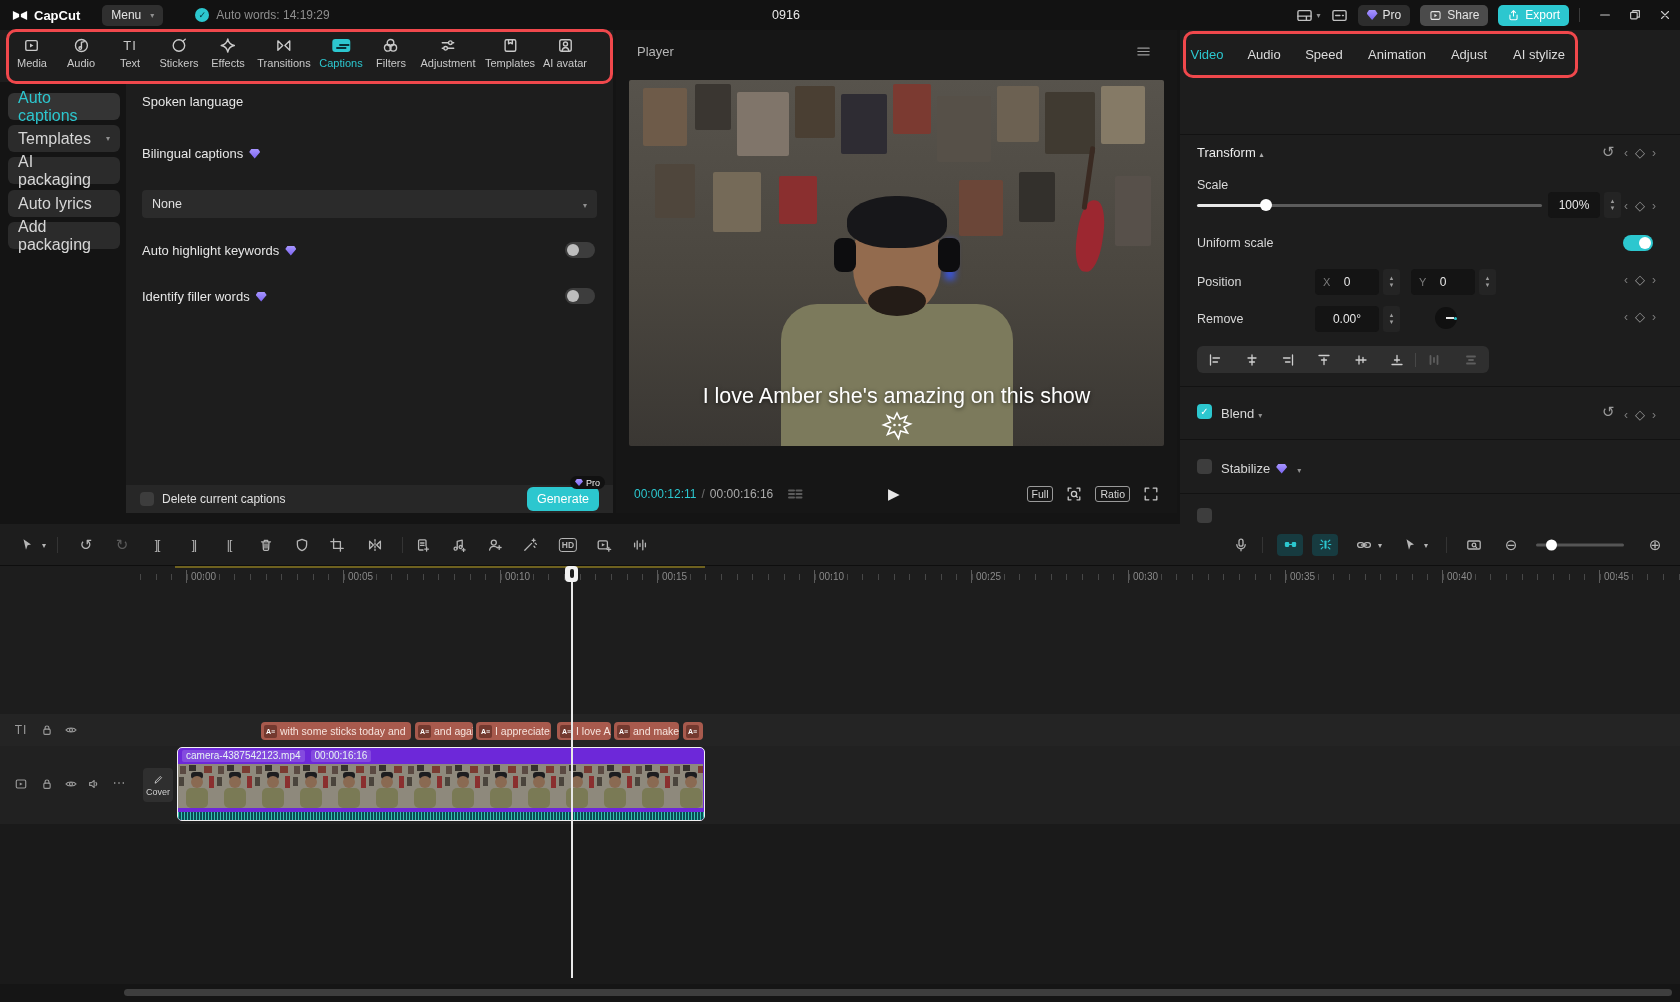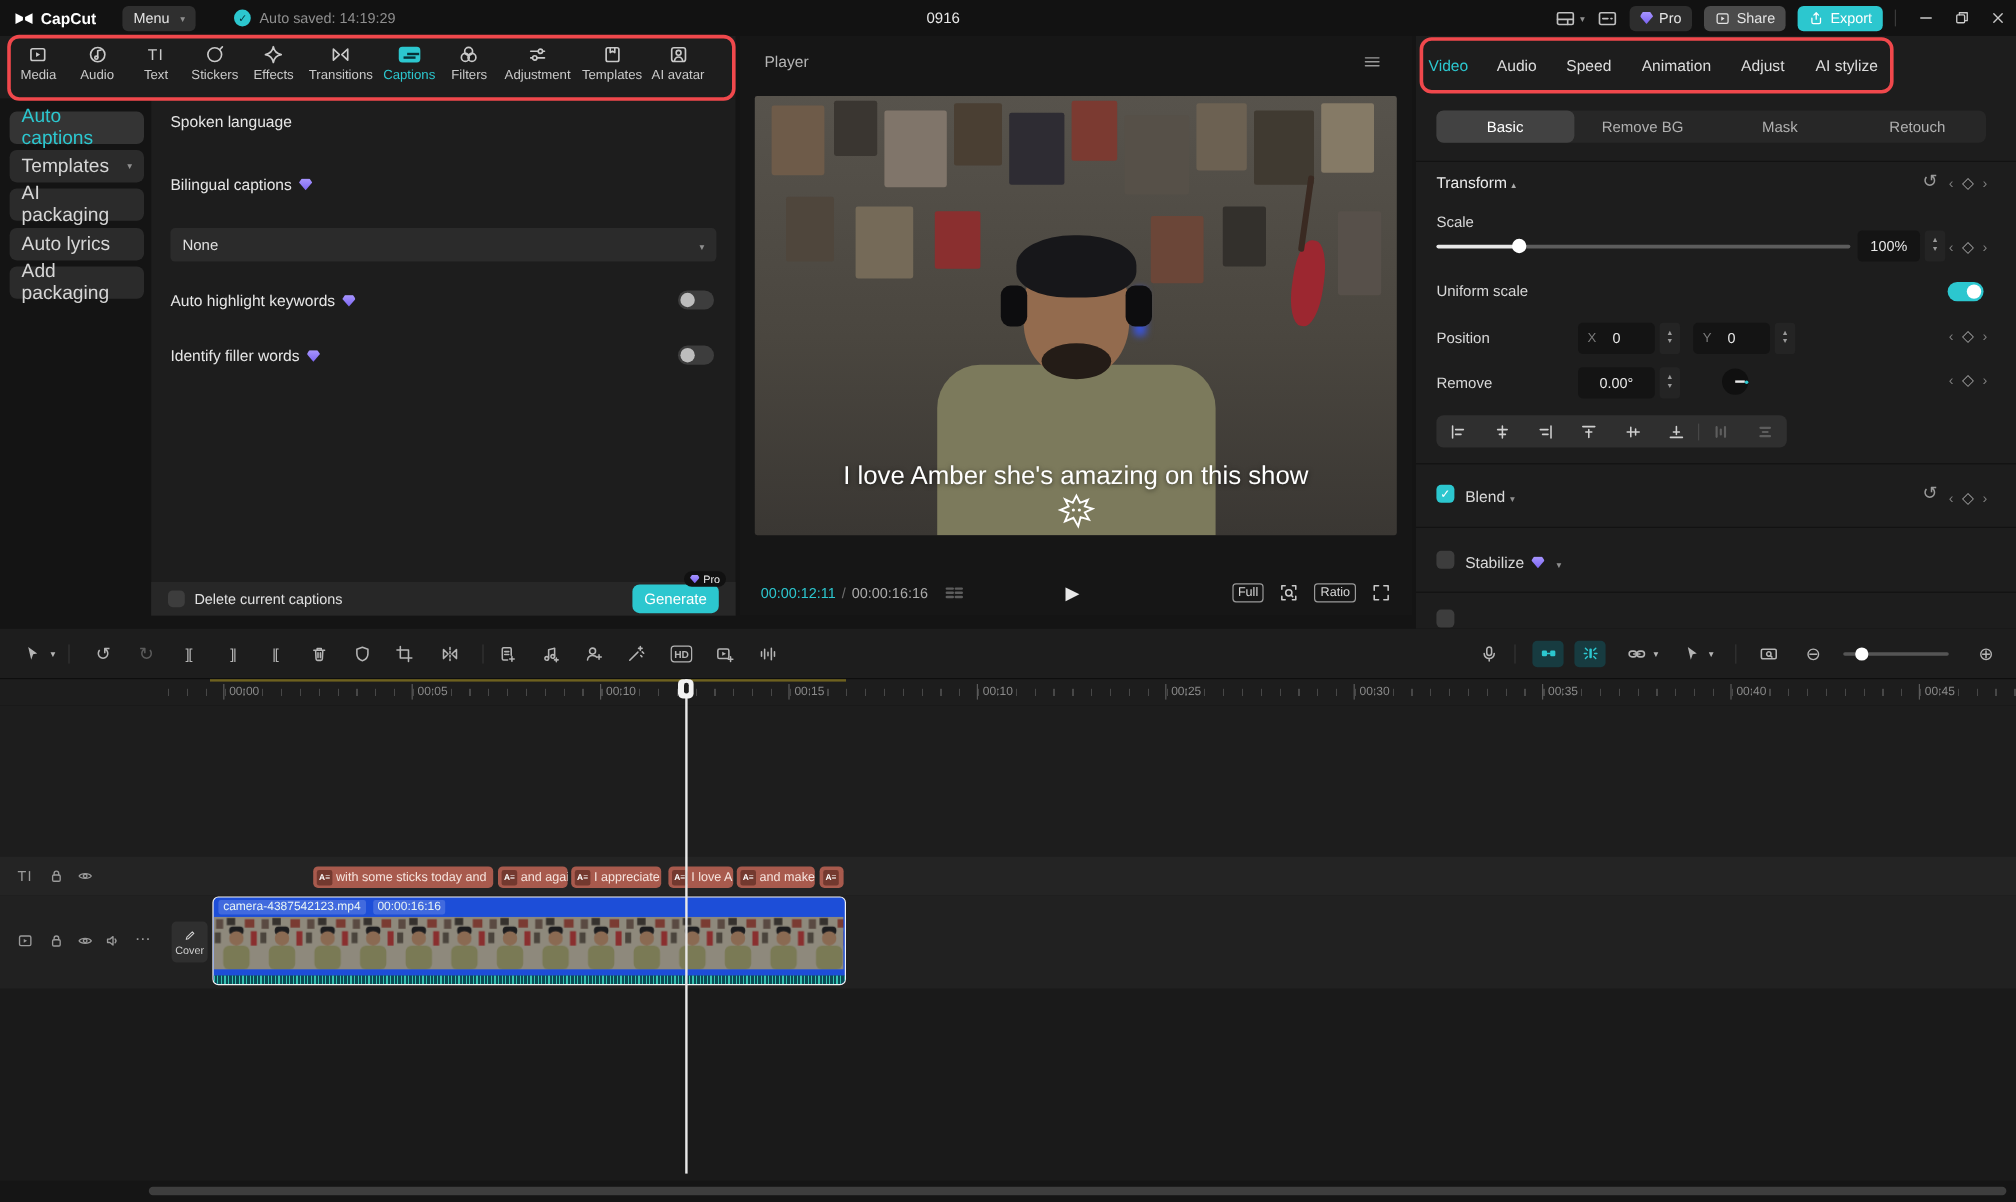--- a/index.html
+++ b/index.html
@@ -261,7 +261,7 @@
       </span>
     <span class="row" style="margin-left:32px;gap:7px">
       <span style="width:14px;height:14px;border-radius:50%;background:#2cc7cf;color:#04333a;font-size:9px;display:flex;align-items:center;justify-content:center">✓</span>
-      <span style="font-size:12px;color:#8f8f8f">Auto saved: 14:19:29</span>
+      <span style="font-size:12px;color:#8f8f8f">Auto words: 14:19:29</span>
     </span>
     <span class="abs" style="left:786px;transform:translateX(-50%);font-size:12.5px;color:#e8e8e8">0916</span>
 

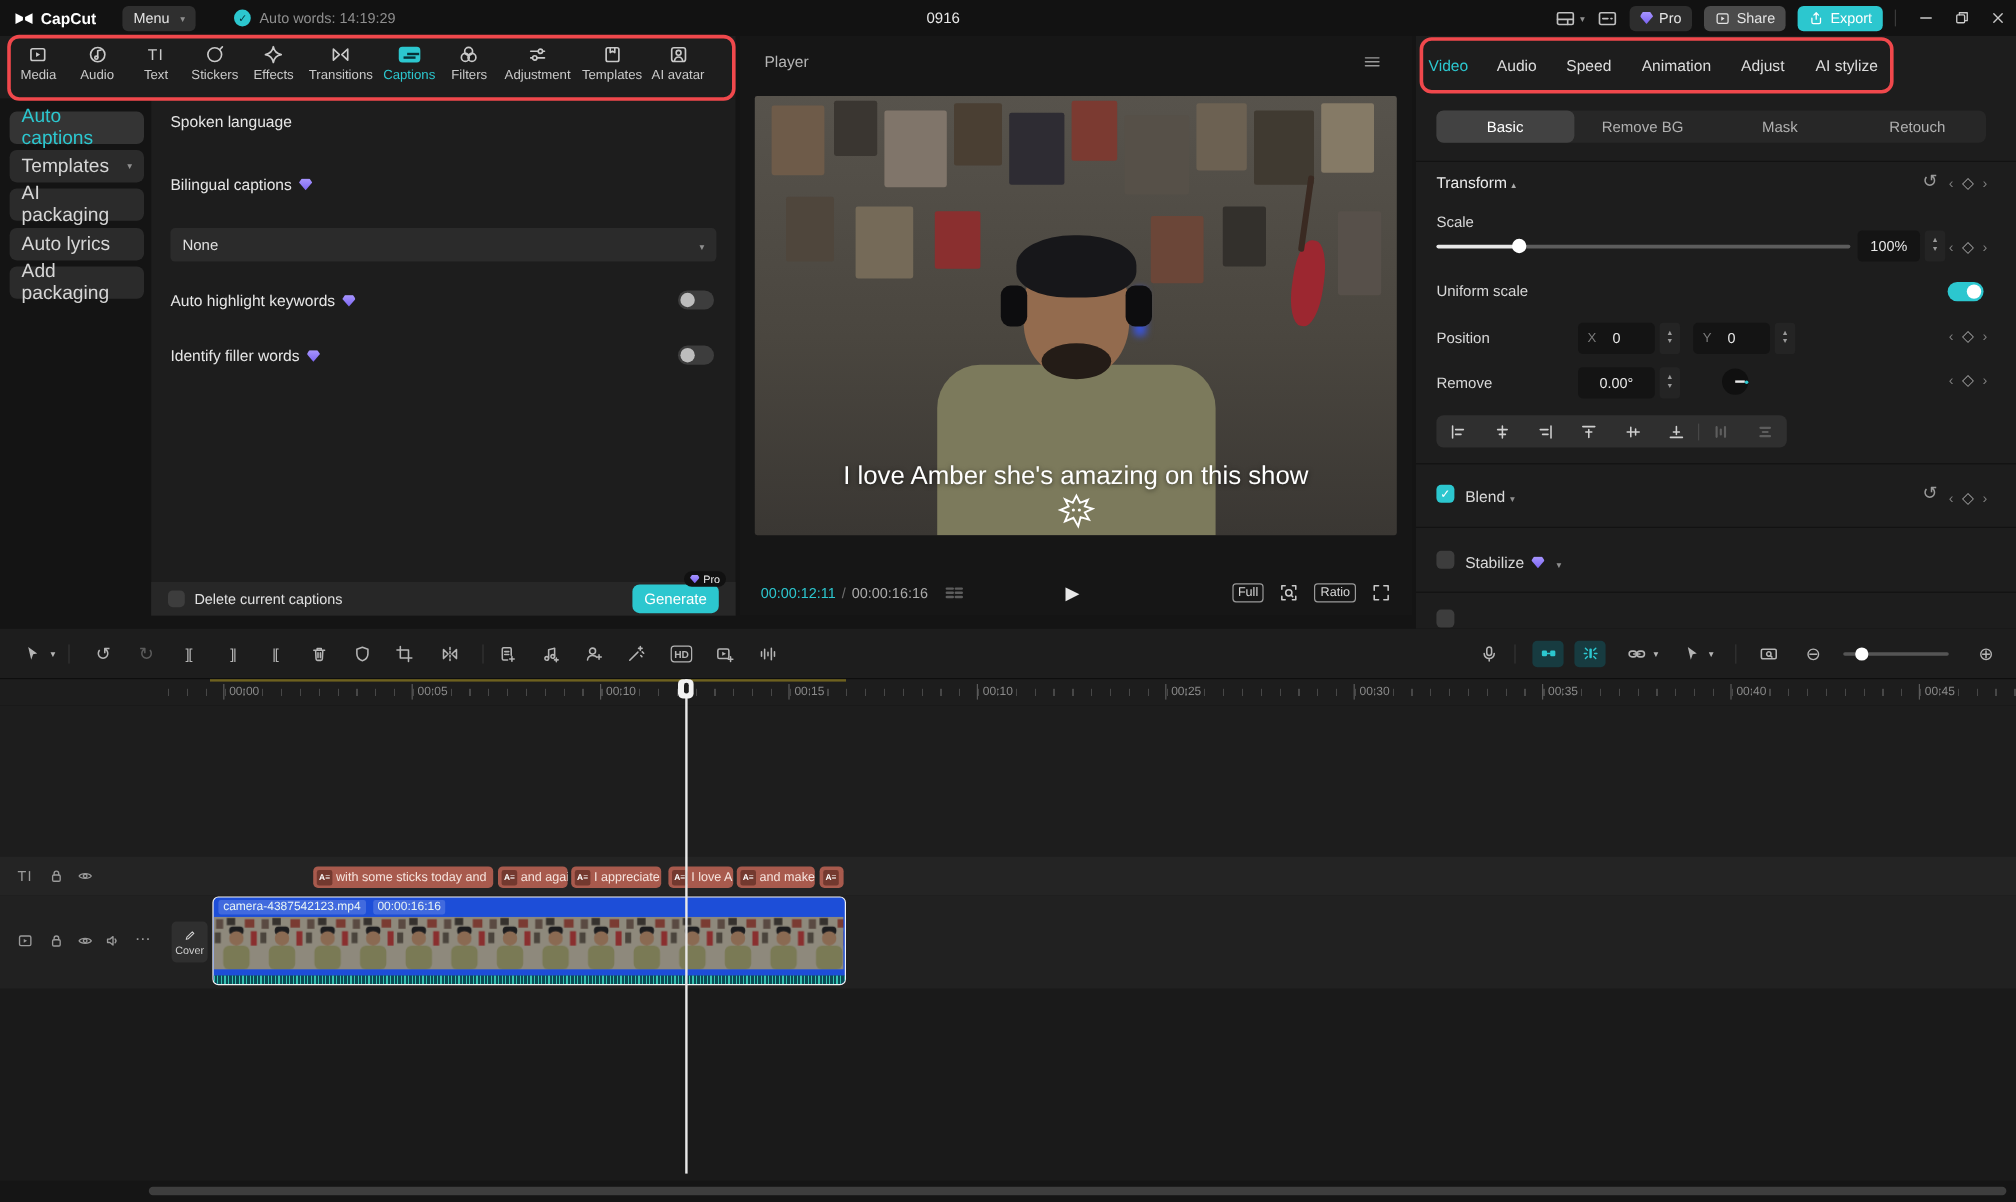--- a/index.html
+++ b/index.html
@@ -532,12 +532,6 @@
     <span class="itab" style="left:289px">Adjust</span>
     <span class="itab" style="left:359px">AI stylize</span>
 
-    <div class="subtabs">
-      <span class="subtab active">Basic</span>
-      <span class="subtab">Remove BG</span>
-      <span class="subtab">Mask</span>
-      <span class="subtab">Retouch</span>
-    </div>
     <div class="idiv" style="top:104px"></div>
 
     <span class="ilabel" style="top:115px;font-size:13px;color:#ececec"><span>Transform</span> <span style="font-size:8px;color:#aaa">▴</span></span>

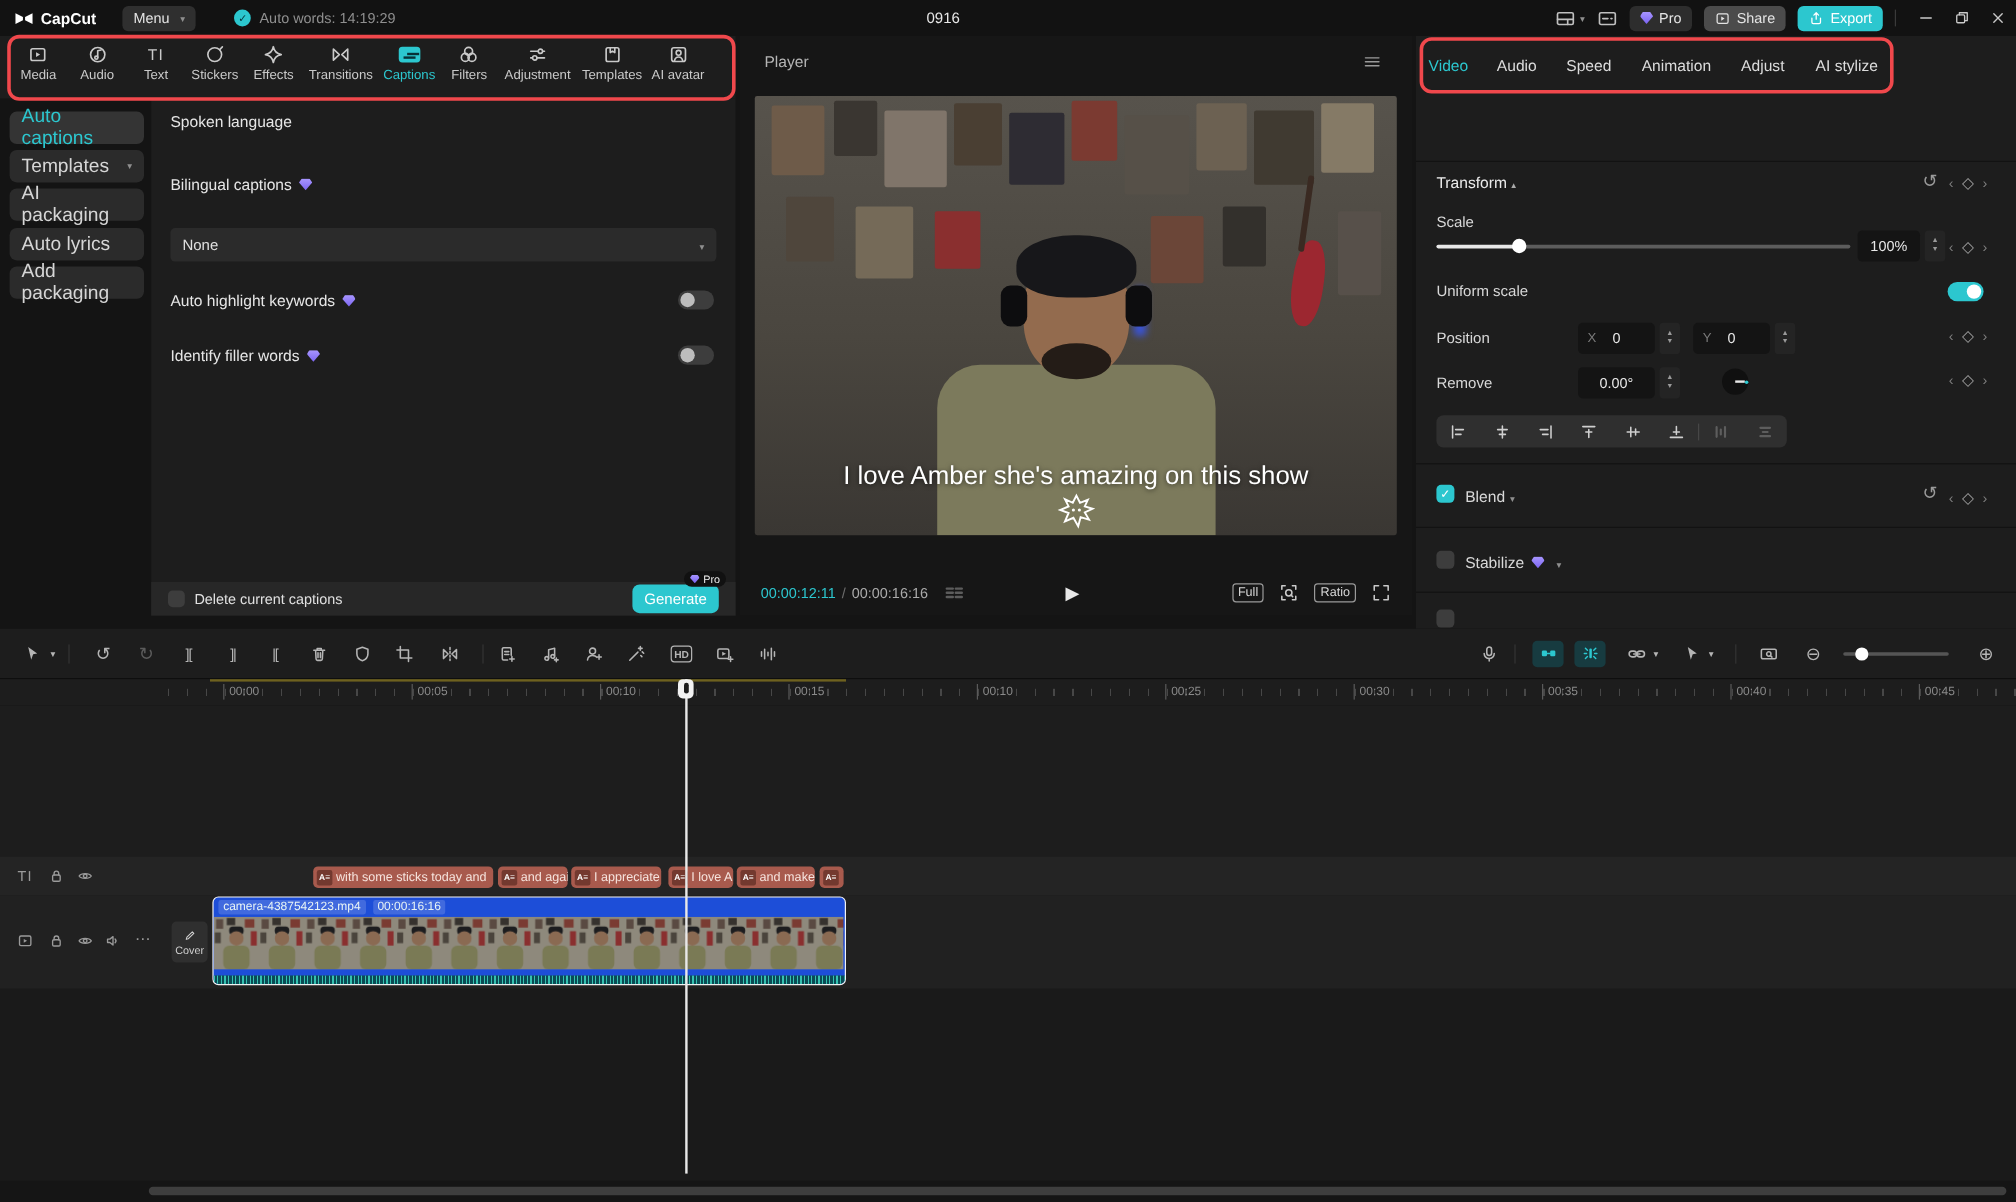--- a/index.html
+++ b/index.html
@@ -74,7 +74,7 @@
   .seg{position:absolute;top:134px;height:18px;background:#a85a4d;border-radius:4px;display:flex;align-items:center;gap:3px;padding:0 3px;overflow:hidden}
   .seg .chipA{width:13px;height:13px;background:rgba(52,18,11,.45);border-radius:2px;color:#fff;font-size:7px;font-weight:bold;display:flex;align-items:center;justify-content:center;flex:0 0 auto}
   .seg .st{font-size:10.5px;color:#f6e3dd;white-space:nowrap}
-  .clip{position:absolute;left:177px;top:159px;width:528px;height:74px;border:1.5px solid #f2f2f2;border-radius:5px;background:#1d4ed8;overflow:hidden}
+  .clip{position:absolute;left:177px;top:159px;width:528px;height:74px;border:1.5px solid #f2f2f2;border-radius:5px;background:#6d28d9;overflow:hidden}
   .badge{background:rgba(255,255,255,.16);border-radius:2px;font-size:10px;height:12px;line-height:12px;padding:0 4px;color:#e8f4f5;white-space:nowrap}
   .wavebar{height:12px;background:#0a4b55;background-image:repeating-linear-gradient(90deg,#36c2b2 0 1px,transparent 1px 3px),linear-gradient(180deg,rgba(10,75,85,.55),rgba(10,75,85,0) 40%,rgba(10,75,85,0) 60%,rgba(10,75,85,.55))}
   .cover{position:absolute;left:143px;top:180px;width:30px;height:34px;background:#2f2f2f;border-radius:4px;display:flex;flex-direction:column;align-items:center;justify-content:center;gap:2px;color:#d0d0d0;font-size:9px}

